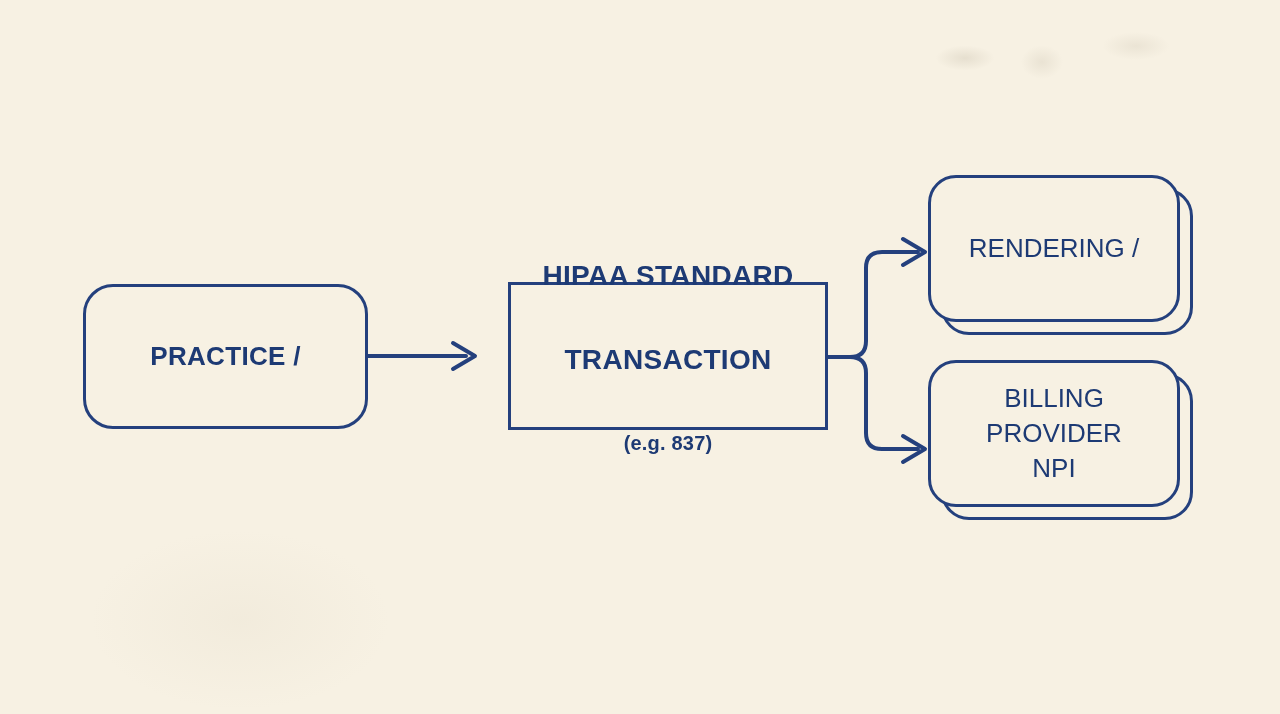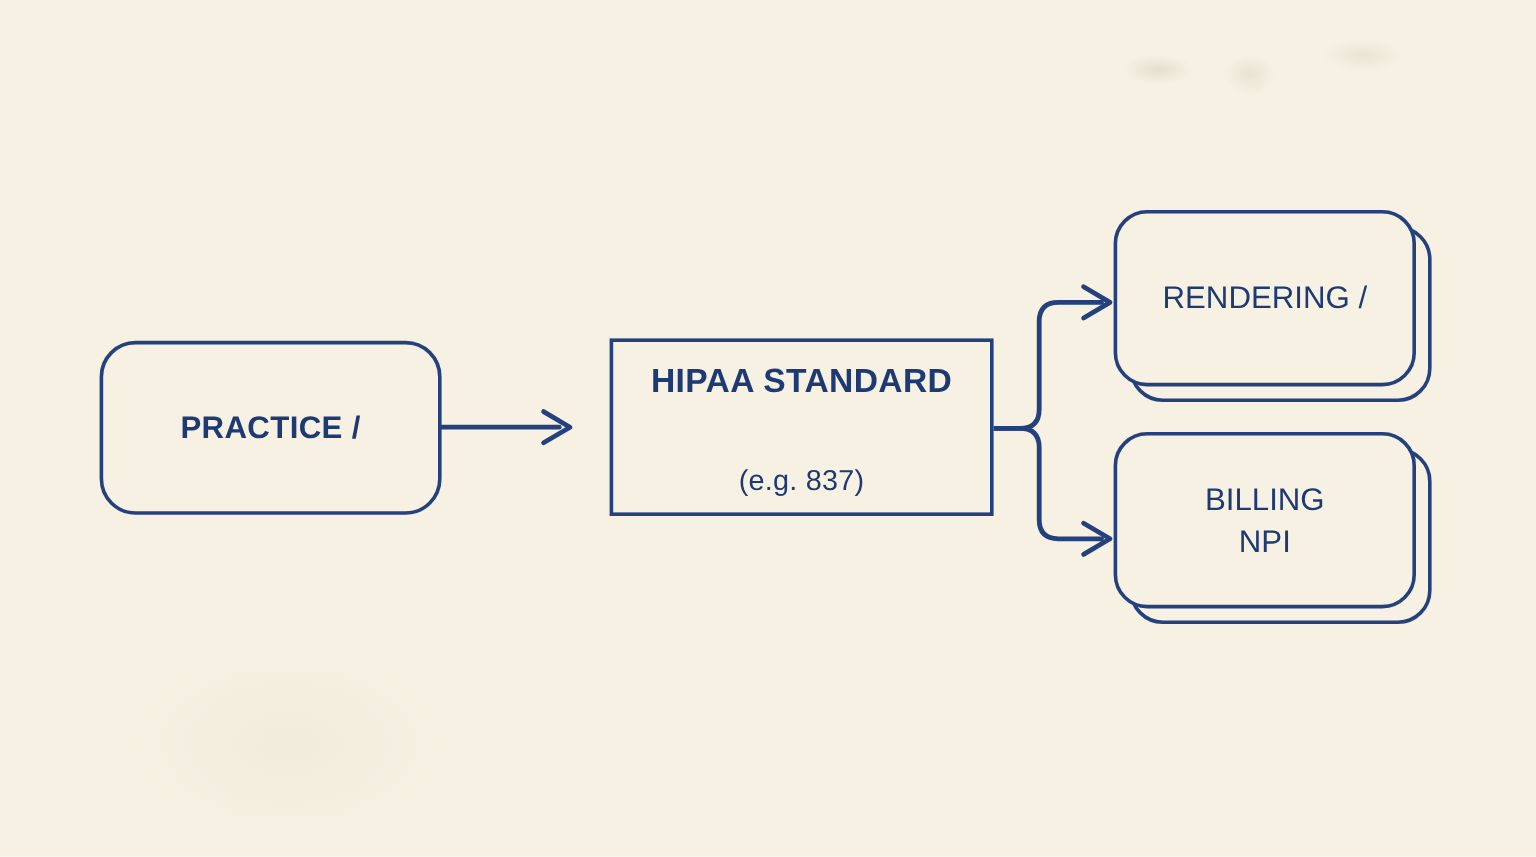--- a/index.html
+++ b/index.html
@@ -123,6 +123,7 @@
 
   <div class="node node-hipaa">
     <span class="ln">HIPAA STANDARD</span>
+    <span class="ln">TRANSACTION</span>
     <span class="subtitle">(e.g. 837)</span>
   </div>
 

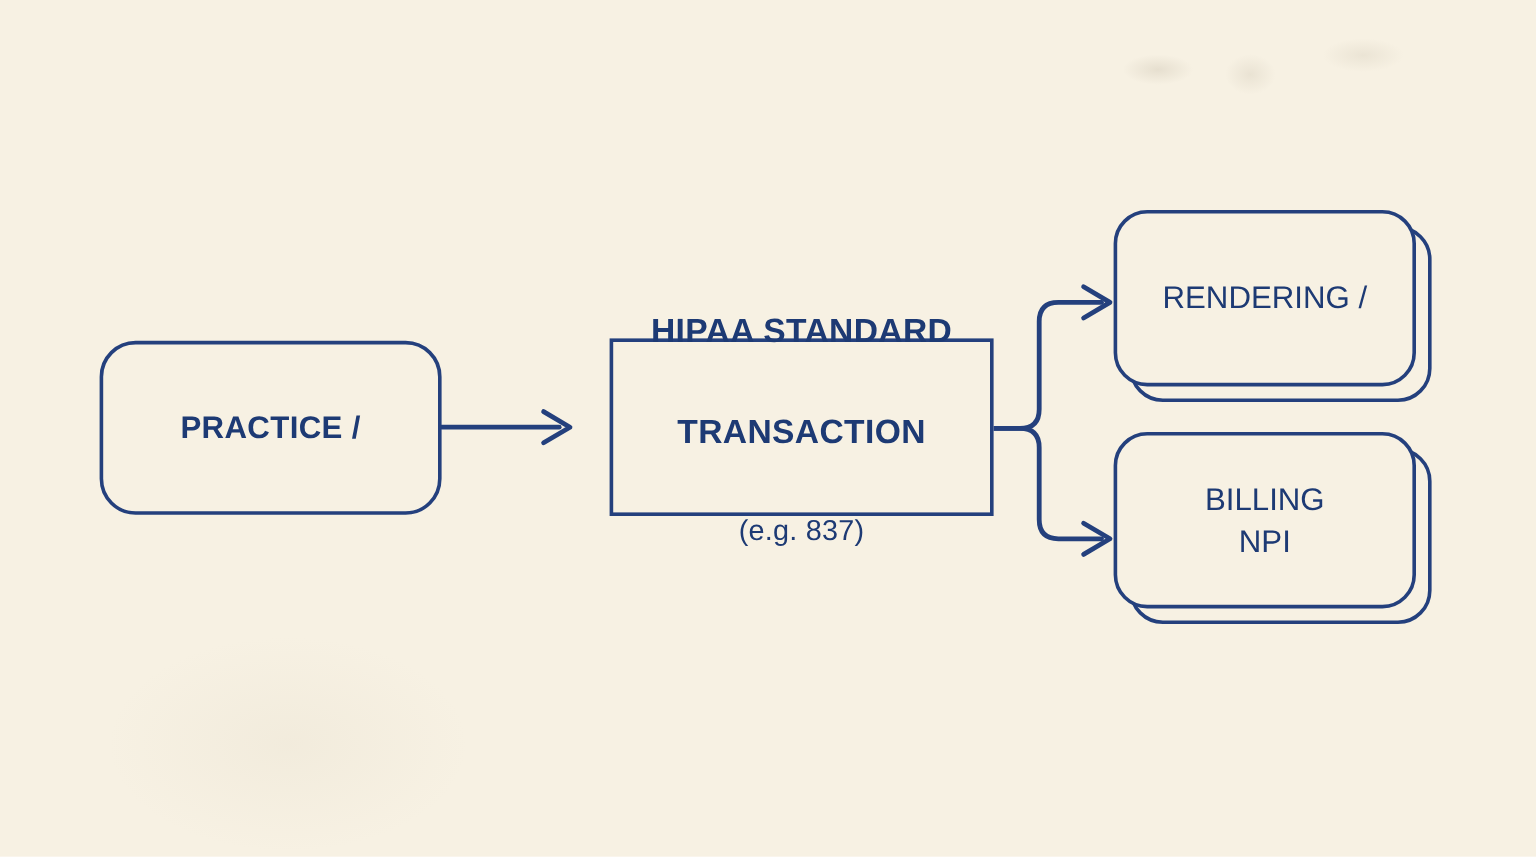--- a/index.html
+++ b/index.html
@@ -68,8 +68,8 @@
     font-size: 28px; line-height: 36px; margin-left: 28px;
   }
   .node-hipaa .subtitle {
-    font-size: 24px;
-    font-weight: 400;
+    font-size: 20px;
+    font-weight: 700;
     letter-spacing: 0.2px;
     margin-top: 5px;
     line-height: 24px;

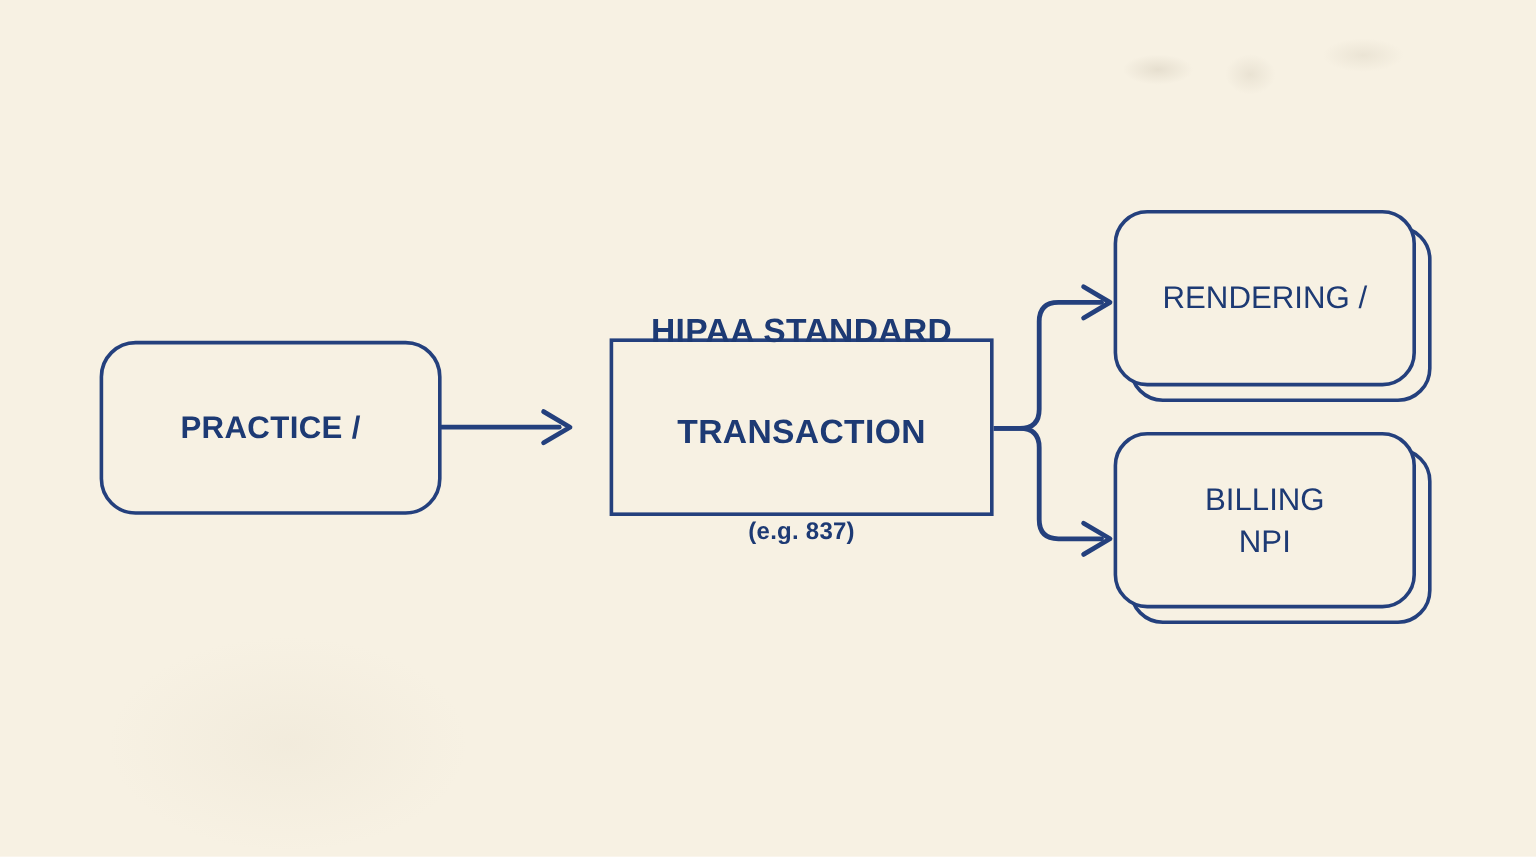--- a/index.html
+++ b/index.html
@@ -138,6 +138,7 @@
     <div class="card back"></div>
     <div class="card front">
       <span class="ln">BILLING</span>
+      <span class="ln">PROVIDER</span>
       <span class="ln">NPI</span>
     </div>
   </div>

